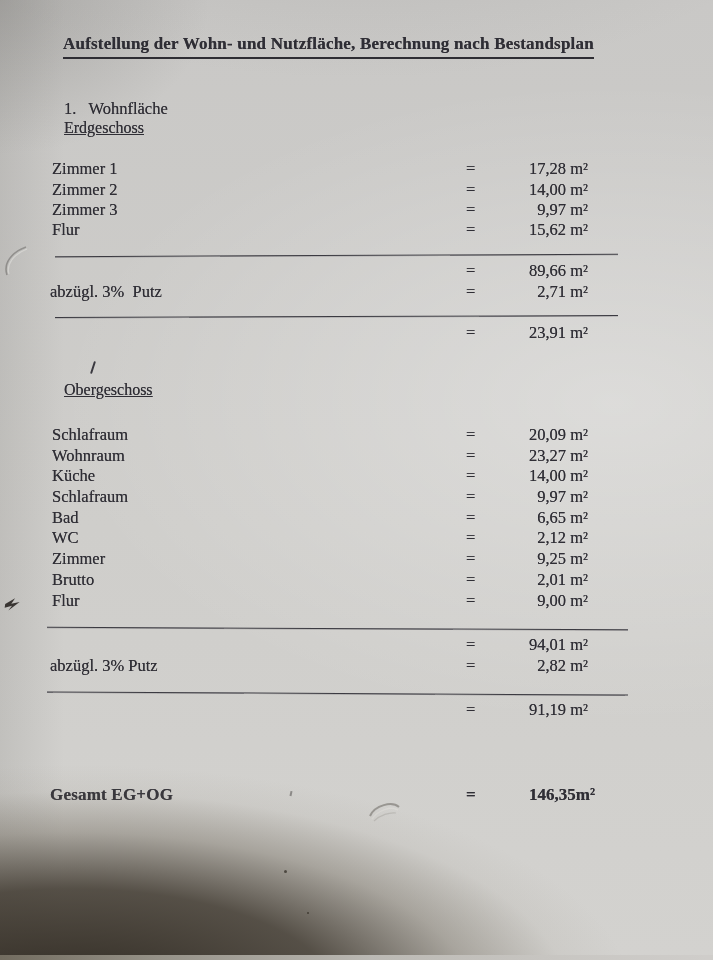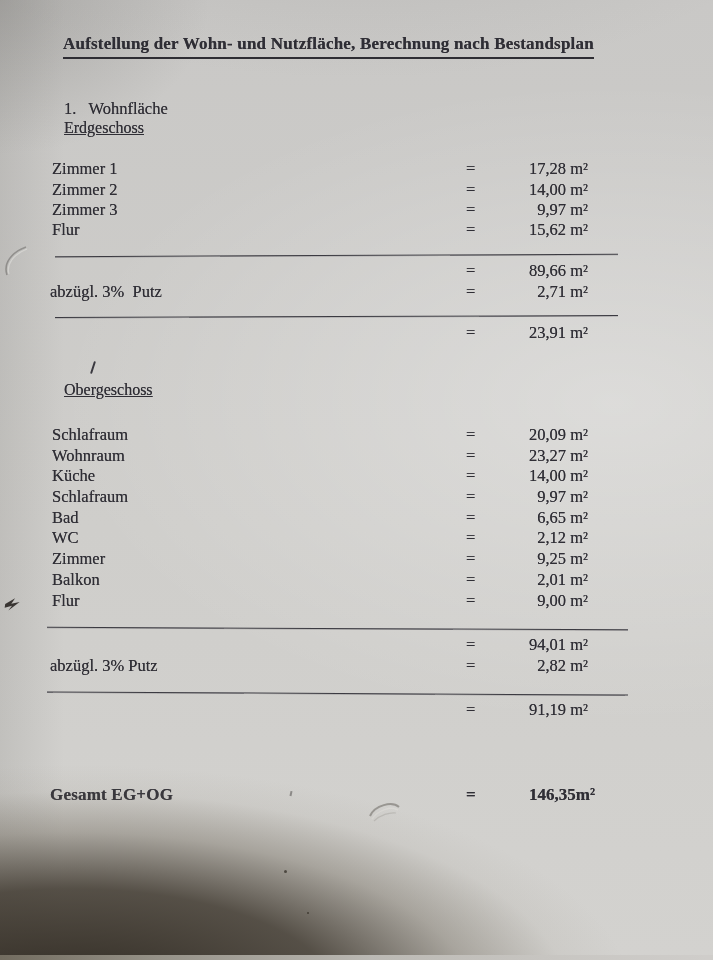--- a/index.html
+++ b/index.html
@@ -166,7 +166,7 @@
     <span class="val">9,25 m²</span>
   </div>
   <div class="row" style="top:570px">
-    <span class="lbl">Balkon</span>
+    <span class="lbl">Brutto</span>
     <span class="eq">=</span>
     <span class="val">2,01 m²</span>
   </div>

